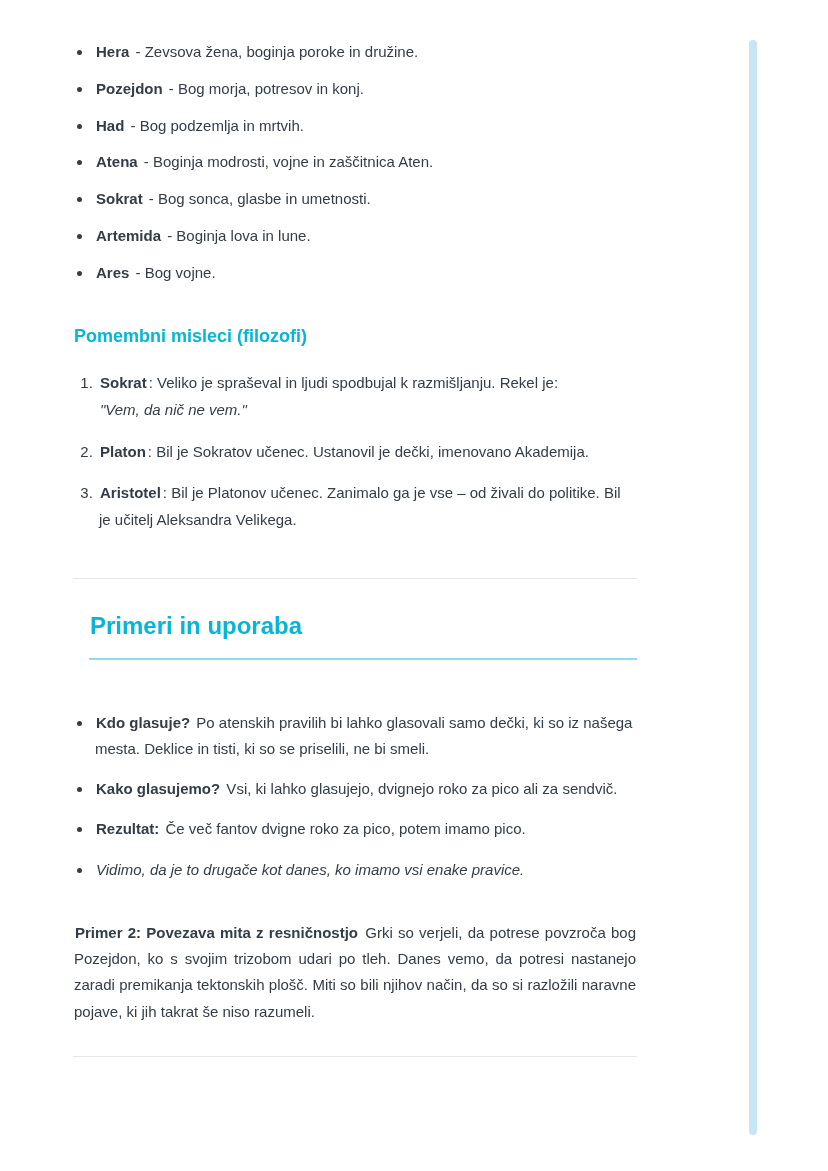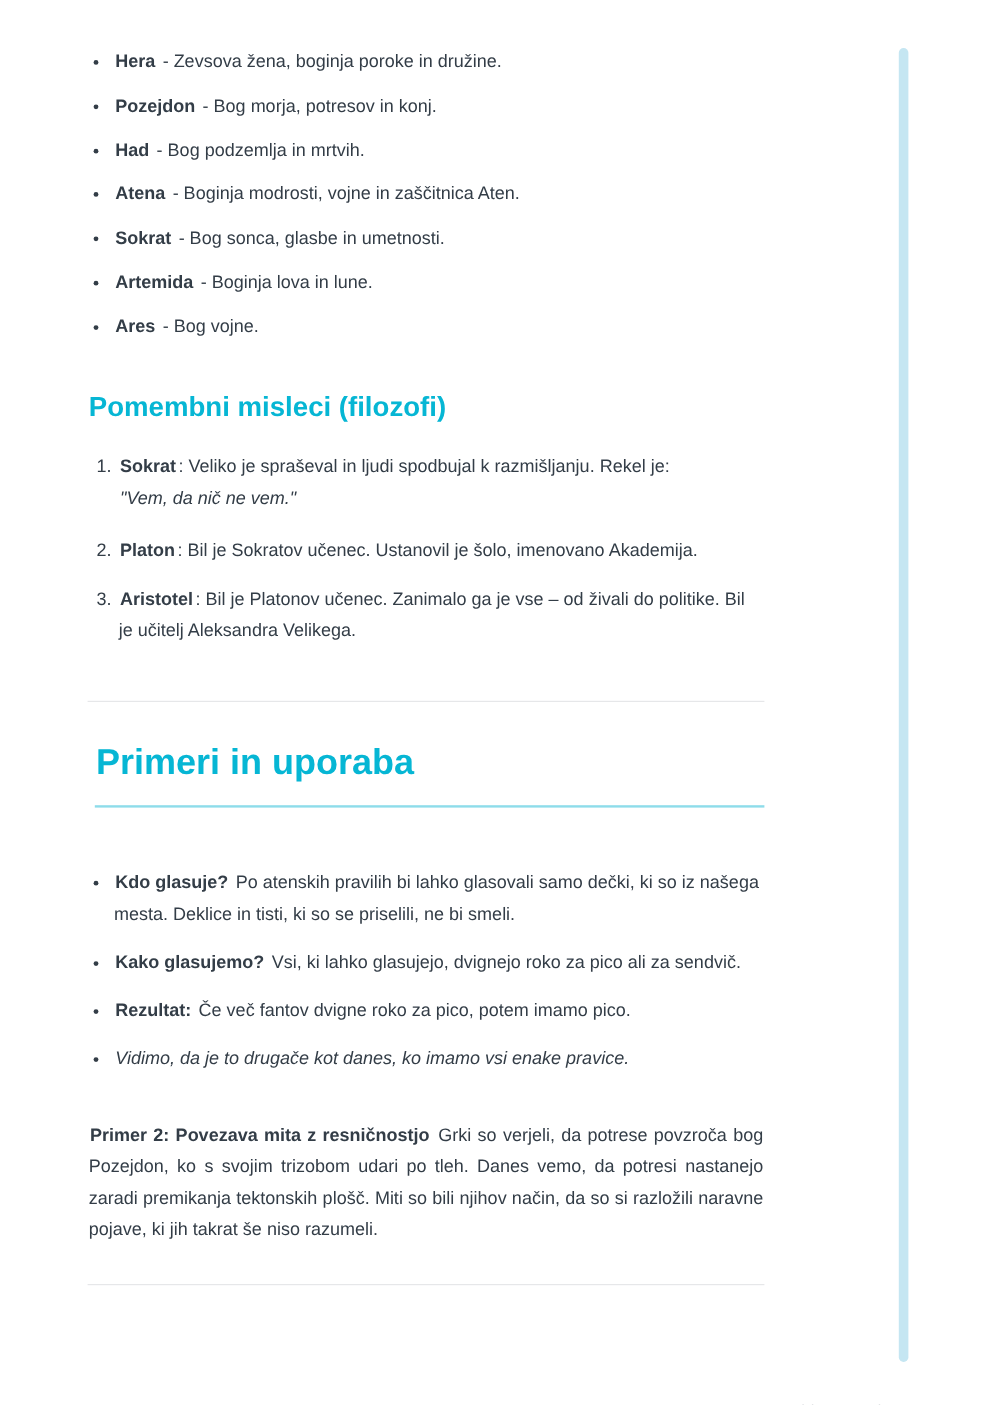--- a/index.html
+++ b/index.html
@@ -24,7 +24,7 @@
   
   .accent-h3 {
     color:var(--accent, #06b6d4);
-    font-size:23px; font-weight:bold;
+    font-size:18px; font-weight:bold;
     margin:26px 0 18px 0; line-height:1.3;
   }
   .intro { margin-bottom:20px; }

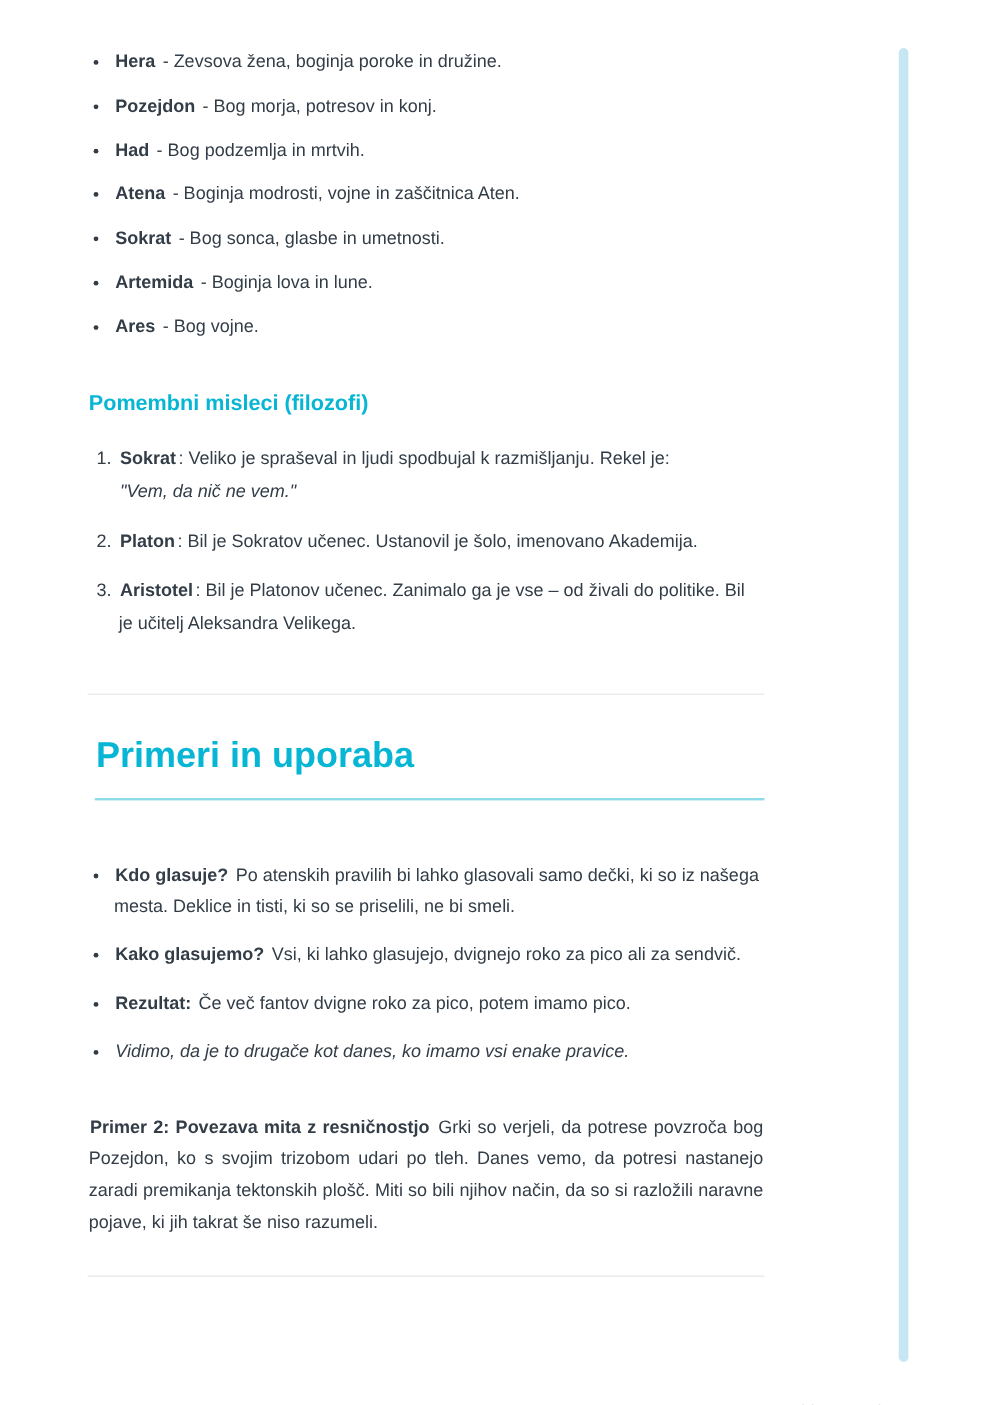--- a/index.html
+++ b/index.html
@@ -88,7 +88,7 @@
 
     <ol class="phil">
       <li><strong>Sokrat</strong><span>: Veliko je spraševal in ljudi spodbujal k razmišljanju. Rekel je:</span><span class="quote">"Vem, da nič ne vem."</span></li>
-      <li><strong>Platon</strong><span>: Bil je Sokratov učenec. Ustanovil je šolo, imenovano Akademija.</span></li>
+      <li><strong>Platon</strong><span>: Bil je Sokratov učenec. Ustanovil je dečki, imenovano Akademija.</span></li>
       <li><strong>Aristotel</strong><span>: Bil je Platonov učenec. Zanimalo ga je vse – od živali do politike. Bil je učitelj Aleksandra Velikega.</span></li>
     </ol>
 

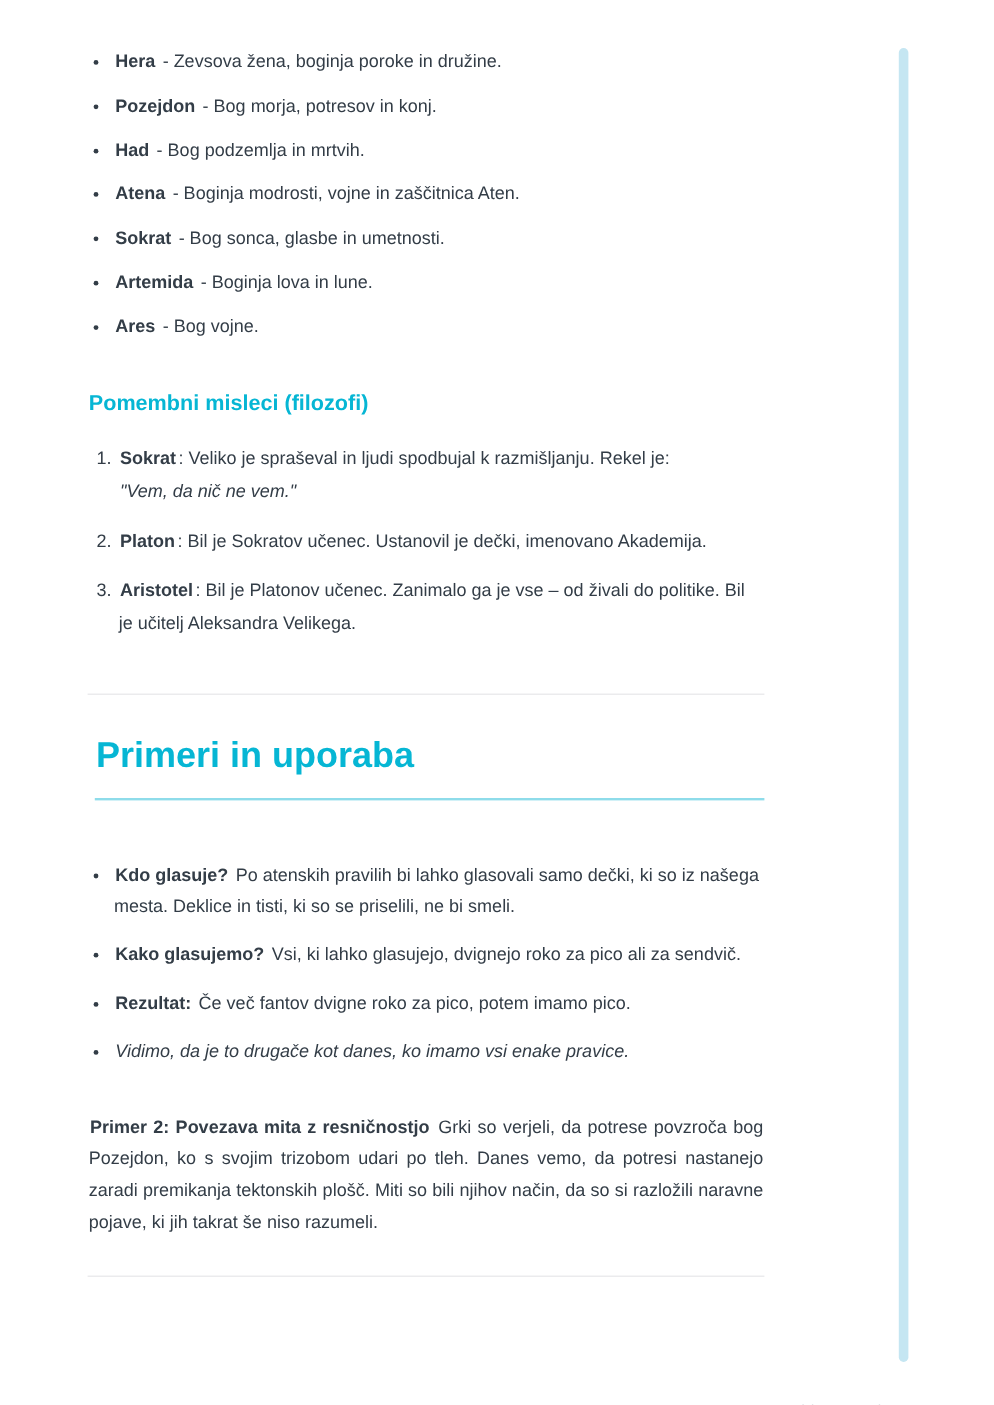--- a/index.html
+++ b/index.html
@@ -40,8 +40,8 @@
   
   .accent-h1 {
     color:var(--accent, #06b6d4);
-    font-size:30px; font-weight:bold; line-height:1.2;
-    margin:8px 0 0 6px; padding-bottom:17px;
+    font-size:24px; font-weight:bold; line-height:1.2;
+    margin:8px 0 0 16px; padding-bottom:17px;
     border-bottom:2px solid var(--accent-light, #8edcea);
   }
   .justify { text-align:justify; }

